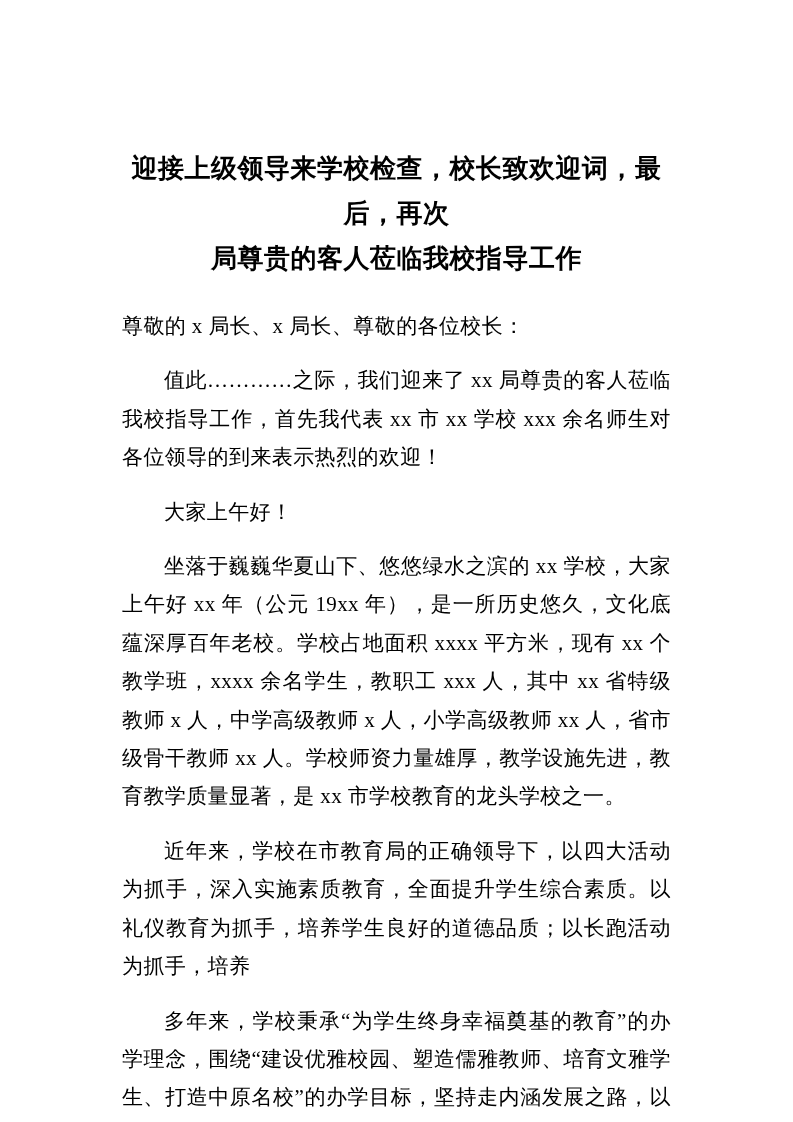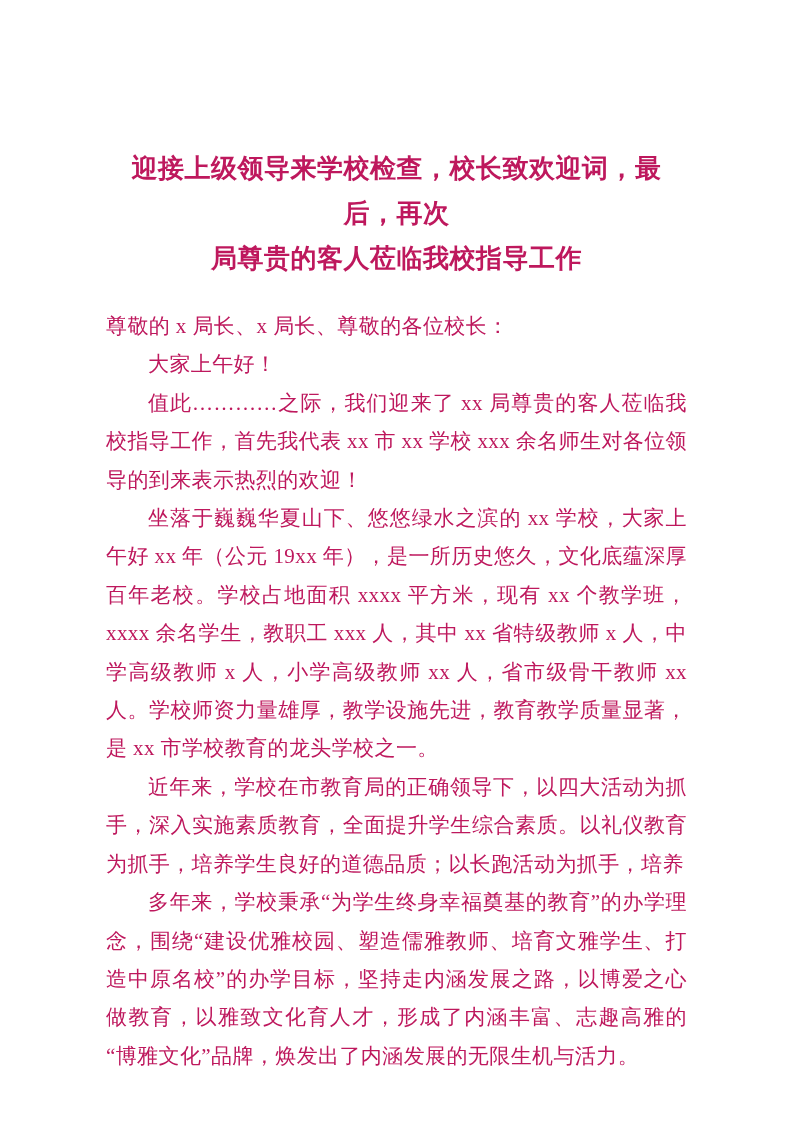--- a/index.html
+++ b/index.html
@@ -13,7 +13,7 @@
     height: 1122px;
     margin: 0 auto;
     background: #ffffff;
-    color: #be185d;
+    color: #000000;
     box-sizing: border-box;
     padding: 146px 106px 0 106px;
     overflow: hidden;

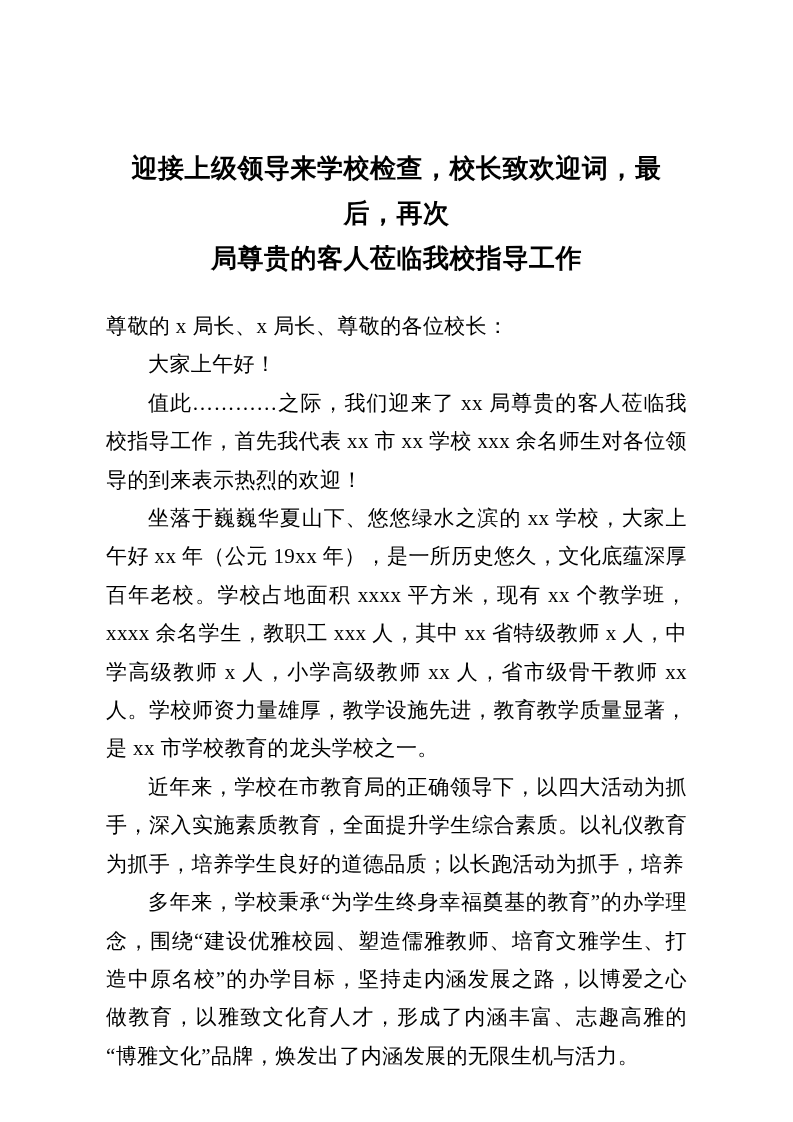--- a/index.html
+++ b/index.html
@@ -30,7 +30,7 @@
   .doc-body p {
     font-size: 21px;
     line-height: 38.4px;
-    margin: 0;
+    margin: 16px;
     text-align: justify;
     letter-spacing: 0.4px;
   }

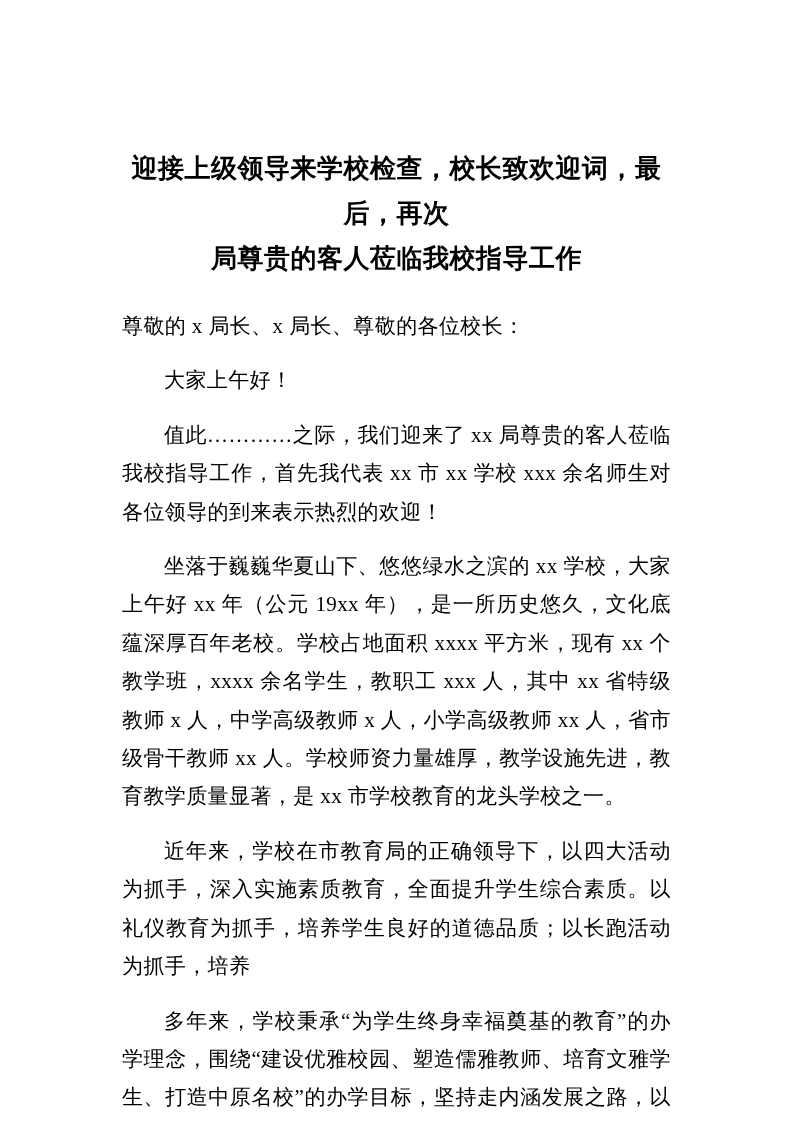--- a/index.html
+++ b/index.html
@@ -48,8 +48,8 @@
   </h1>
   <div class="doc-body">
     <p>尊敬的 x 局长、x 局长、尊敬的各位校长：</p>
+    <p class="indent">值此…………之际，我们迎来了 xx 局尊贵的客人莅临我校指导工作，首先我代表 xx 市 xx 学校 xxx 余名师生对各位领导的到来表示热烈的欢迎！</p>
     <p class="indent">大家上午好！</p>
-    <p class="indent">值此…………之际，我们迎来了 xx 局尊贵的客人莅临我校指导工作，首先我代表 xx 市 xx 学校 xxx 余名师生对各位领导的到来表示热烈的欢迎！</p>
     <p class="indent">坐落于巍巍华夏山下、悠悠绿水之滨的 xx 学校，大家上午好 xx 年（公元 19xx 年），是一所历史悠久，文化底蕴深厚百年老校。学校占地面积 xxxx 平方米，现有 xx 个教学班，xxxx 余名学生，教职工 xxx 人，其中 xx 省特级教师 x 人，中学高级教师 x 人，小学高级教师 xx 人，省市级骨干教师 xx 人。学校师资力量雄厚，教学设施先进，教育教学质量显著，是 xx 市学校教育的龙头学校之一。</p>
     <p class="indent">近年来，学校在市教育局的正确领导下，以四大活动为抓手，深入实施素质教育，全面提升学生综合素质。以礼仪教育为抓手，培养学生良好的道德品质；以长跑活动为抓手，培养</p>
     <p class="indent">多年来，学校秉承“为学生终身幸福奠基的教育”的办学理念，围绕“建设优雅校园、塑造儒雅教师、培育文雅学生、打造中原名校”的办学目标，坚持走内涵发展之路，以博爱之心做教育，以雅致文化育人才，形成了内涵丰富、志趣高雅的“博雅文化”品牌，焕发出了内涵发展的无限生机与活力。</p>

